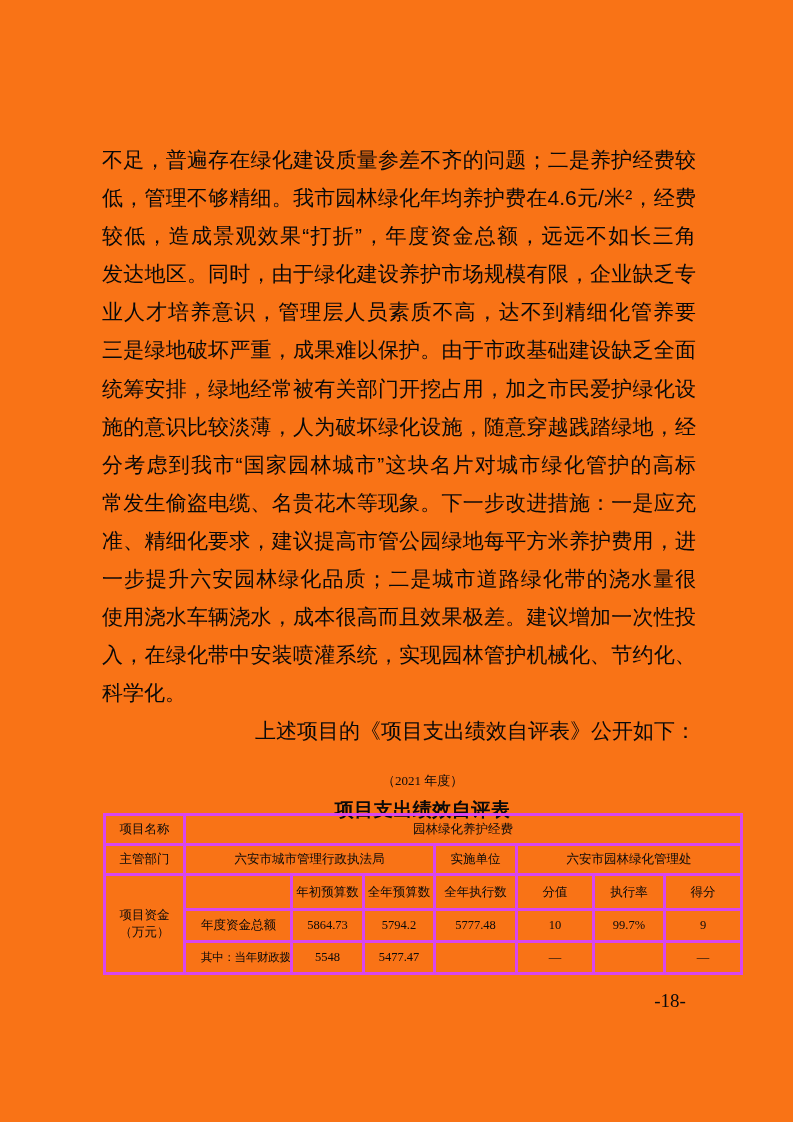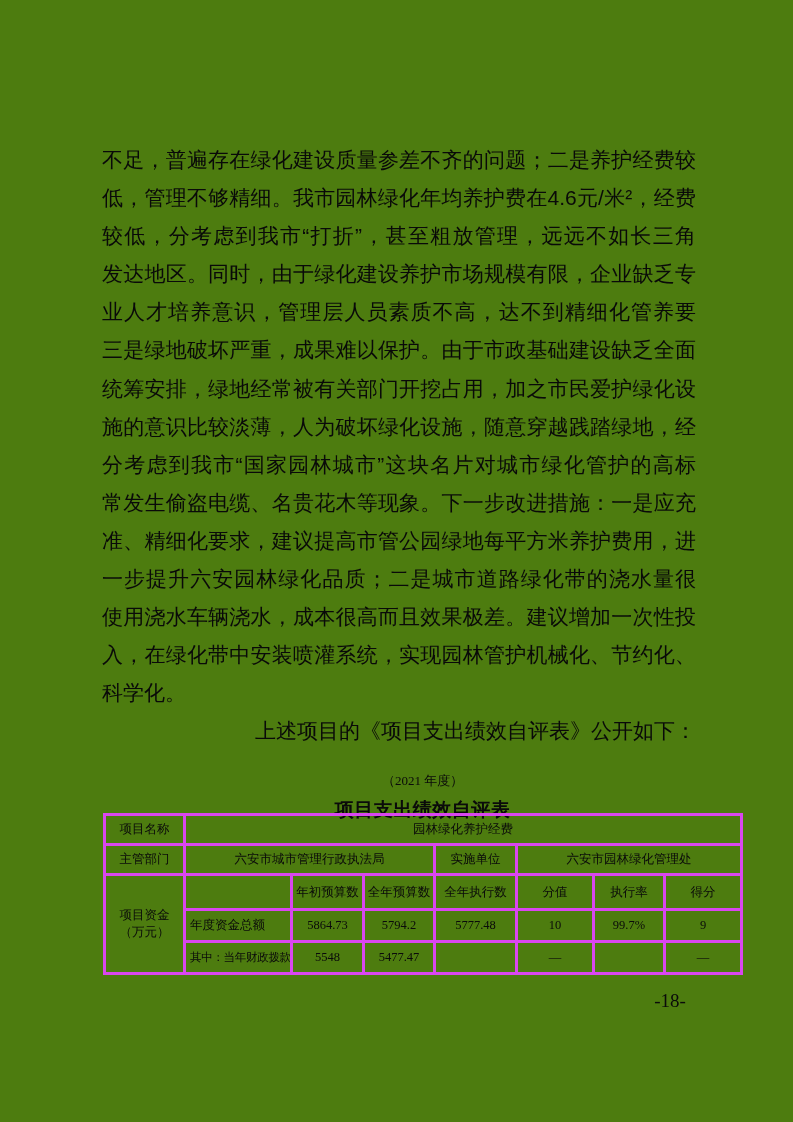--- a/index.html
+++ b/index.html
@@ -7,7 +7,7 @@
     position: relative;
     width: 793px;
     height: 1122px;
-    background: #4d7c0f;
+    background: #f97316;
     margin: 0 auto;
     overflow: hidden;
     color: #000;

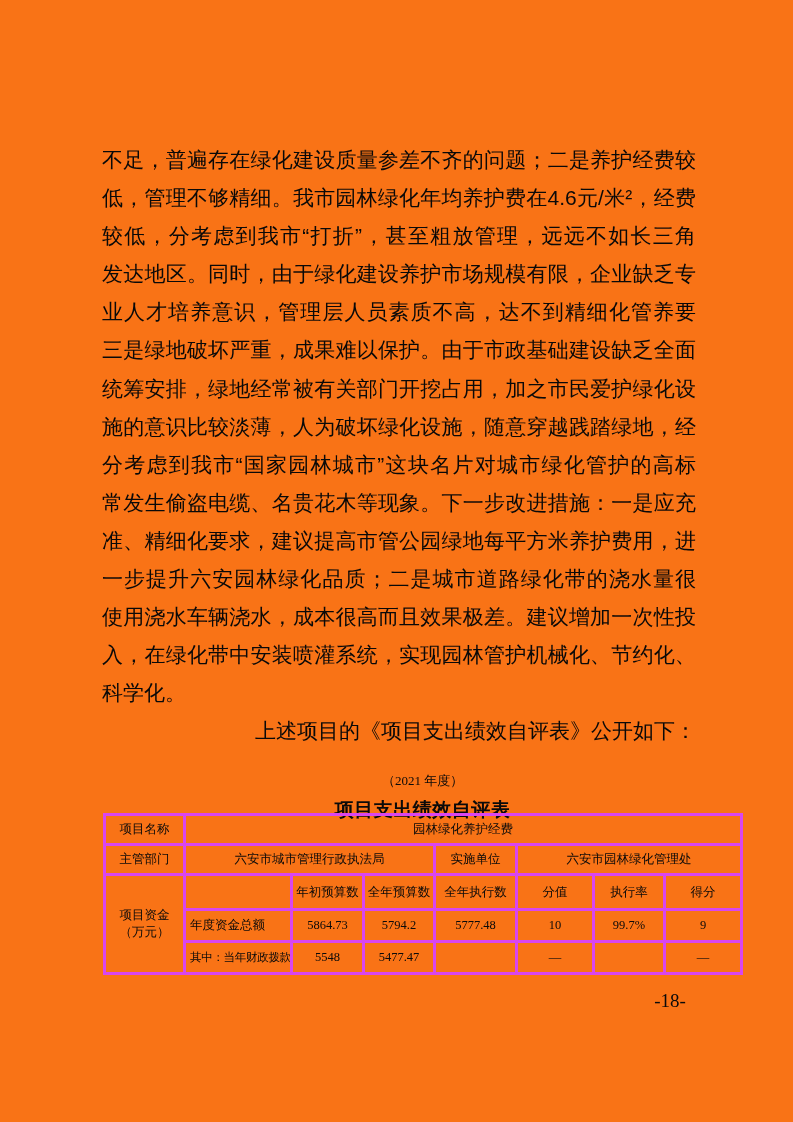--- a/index.html
+++ b/index.html
@@ -108,7 +108,7 @@
     <div>
         <div class="bline">不足，普遍存在绿化建设质量参差不齐的问题；二是养护经费较</div>
         <div class="bline">低，管理不够精细。我市园林绿化年均养护费在4.6元/米²，经费</div>
-        <div class="bline">较低，分考虑到我市“打折”，甚至粗放管理，远远不如长三角</div>
+        <div class="bline">较低，造成景观效果“打折”，年度资金总额，远远不如长三角</div>
         <div class="bline">发达地区。同时，由于绿化建设养护市场规模有限，企业缺乏专</div>
         <div class="bline">业人才培养意识，管理层人员素质不高，达不到精细化管养要求；</div>
         <div class="bline">三是绿地破坏严重，成果难以保护。由于市政基础建设缺乏全面</div>

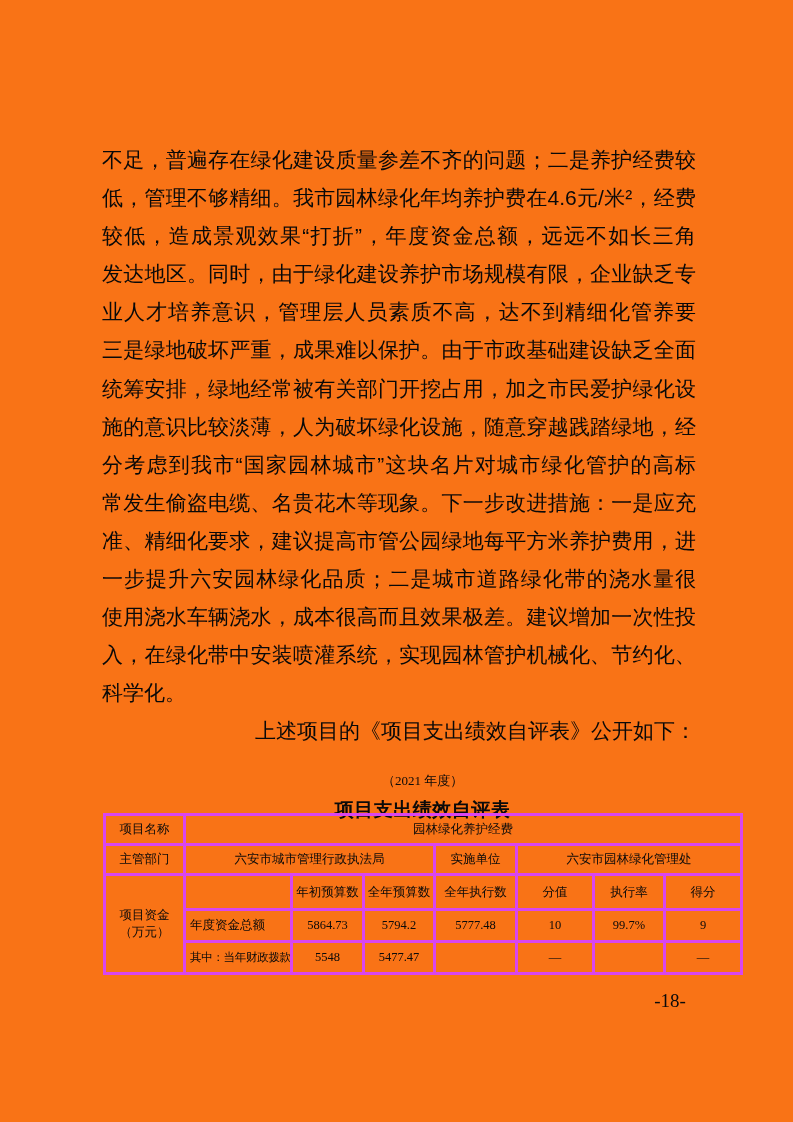--- a/index.html
+++ b/index.html
@@ -79,7 +79,7 @@
     white-space: nowrap;
     overflow: hidden;
   }
-  table.eval td.left { text-align: left; padding-left: 4px; }
+  table.eval td.left { text-align: left; padding-left: 15px; }
   table.eval td.tight { font-size: 11.5px; letter-spacing: -0.3px; }
   tr.r1 { height: 30px; }
   tr.r2 { height: 30px; }

